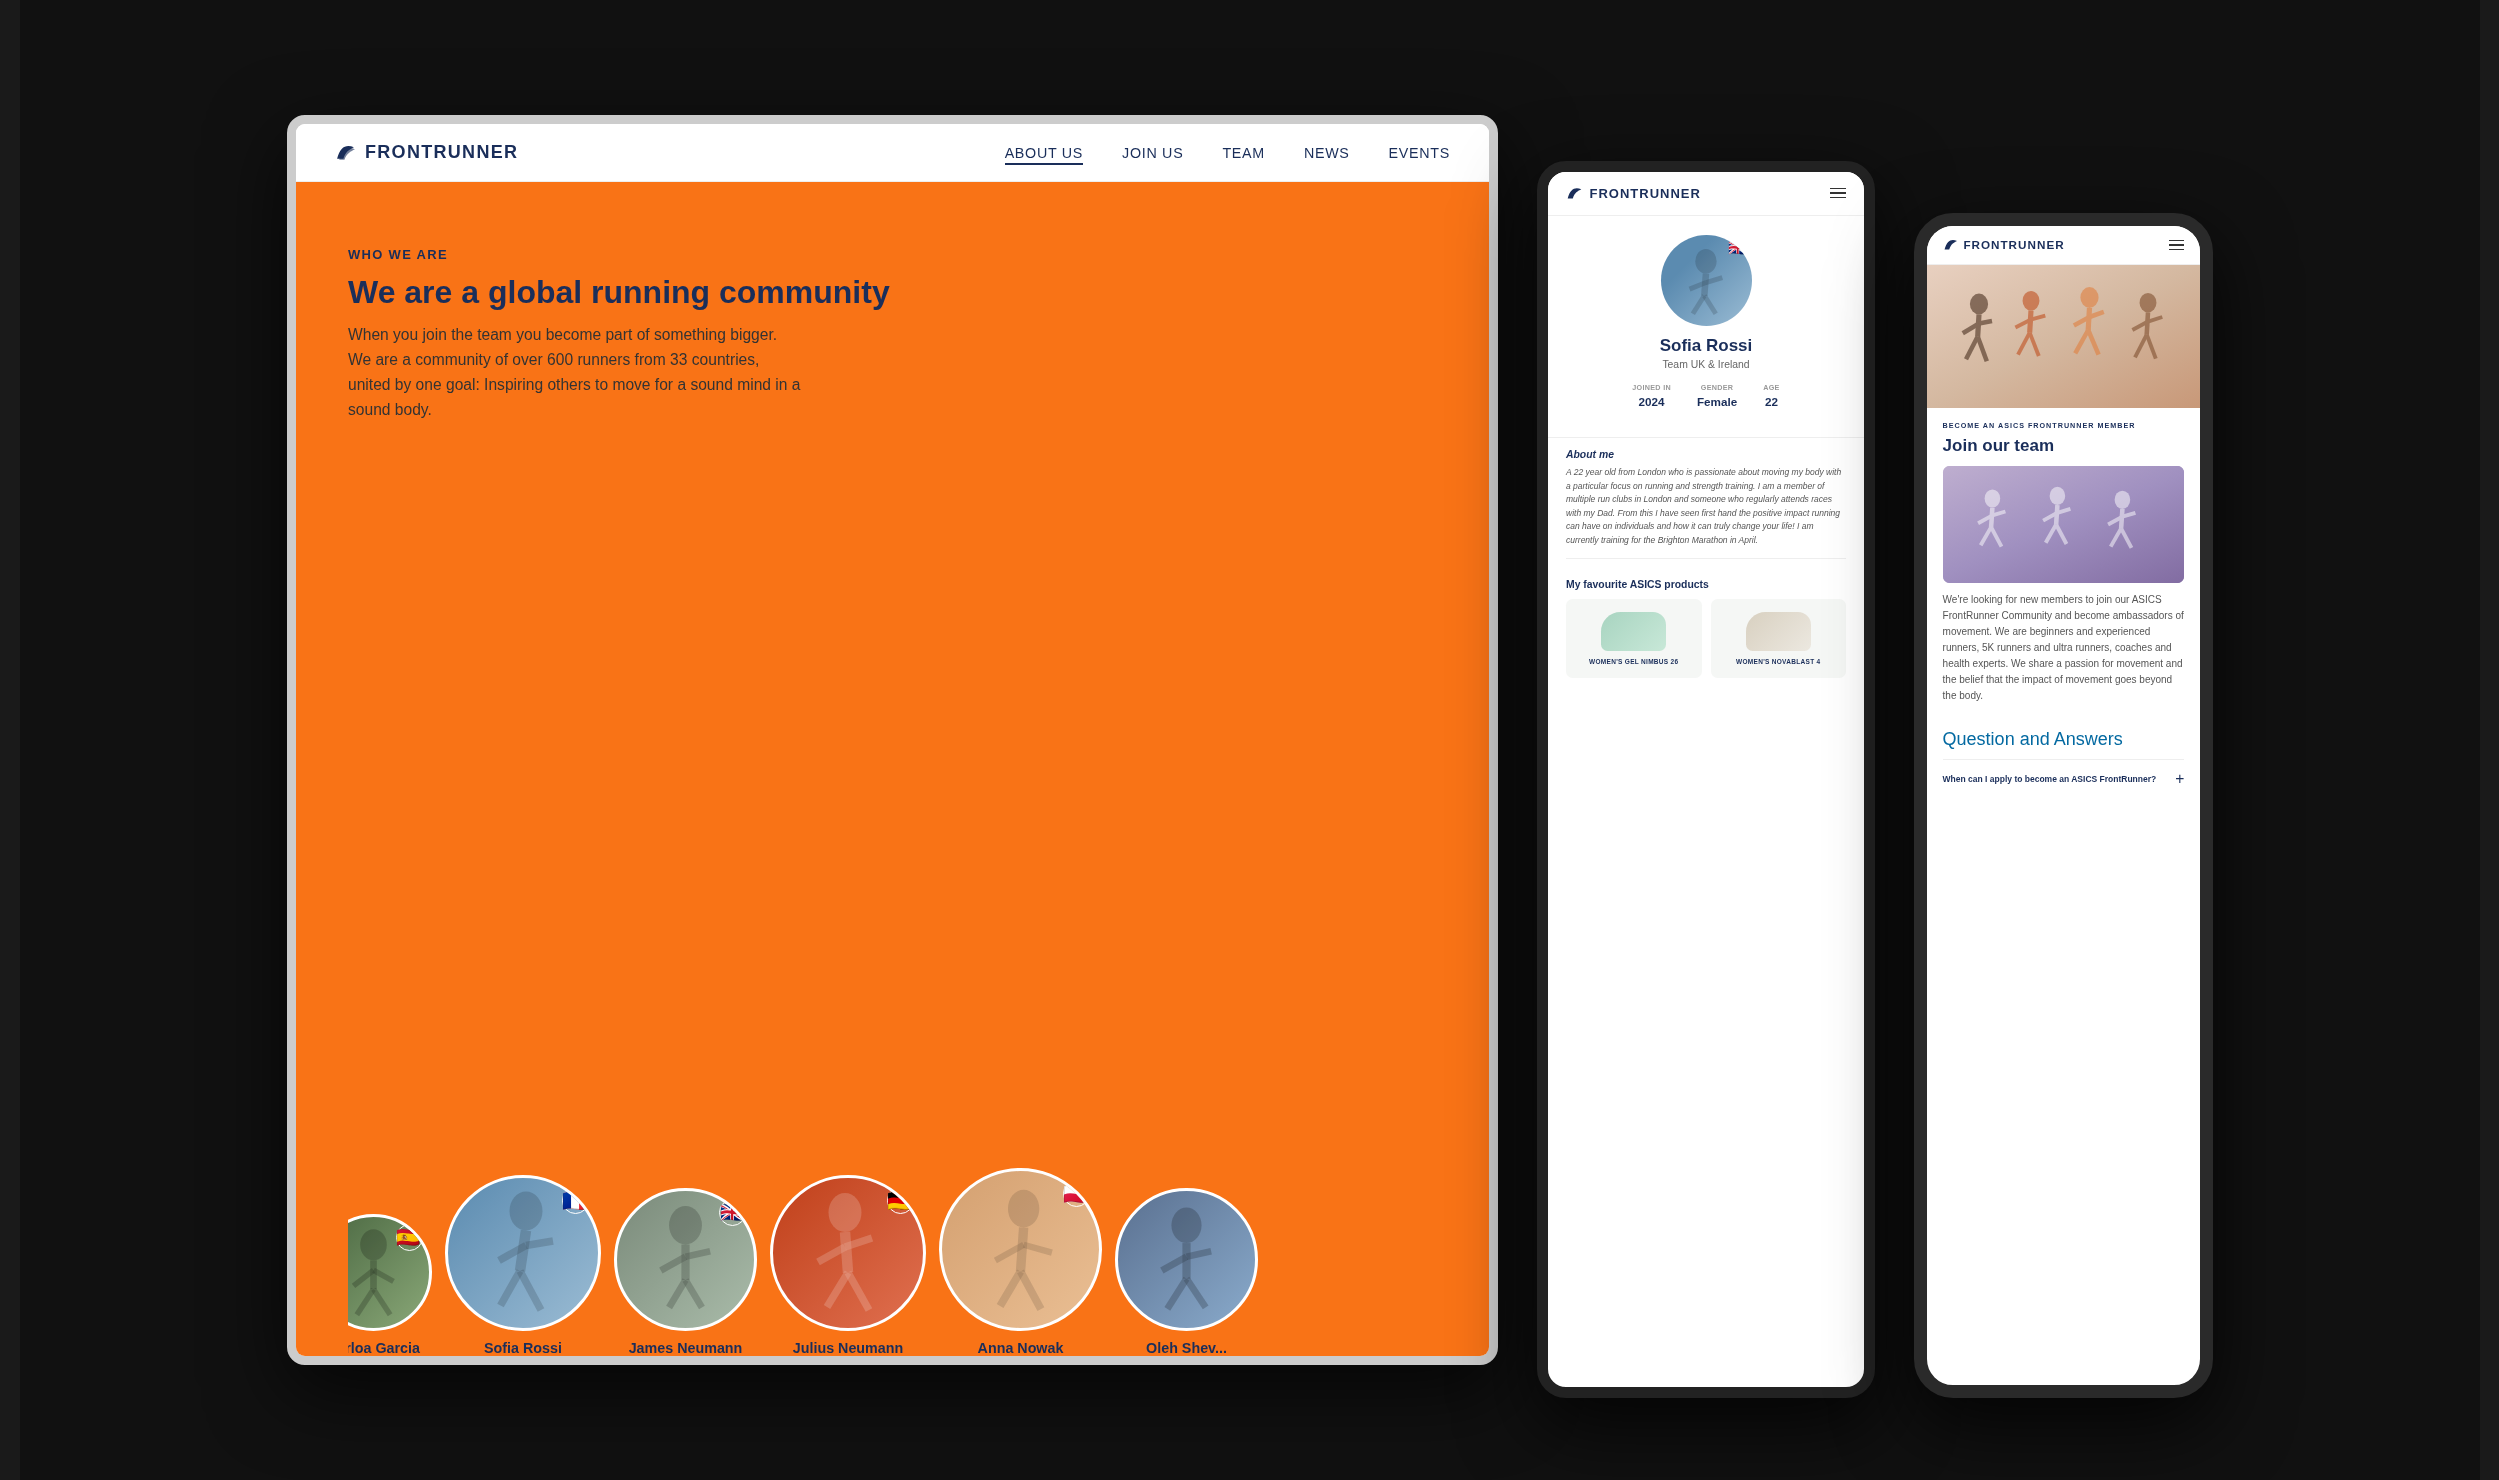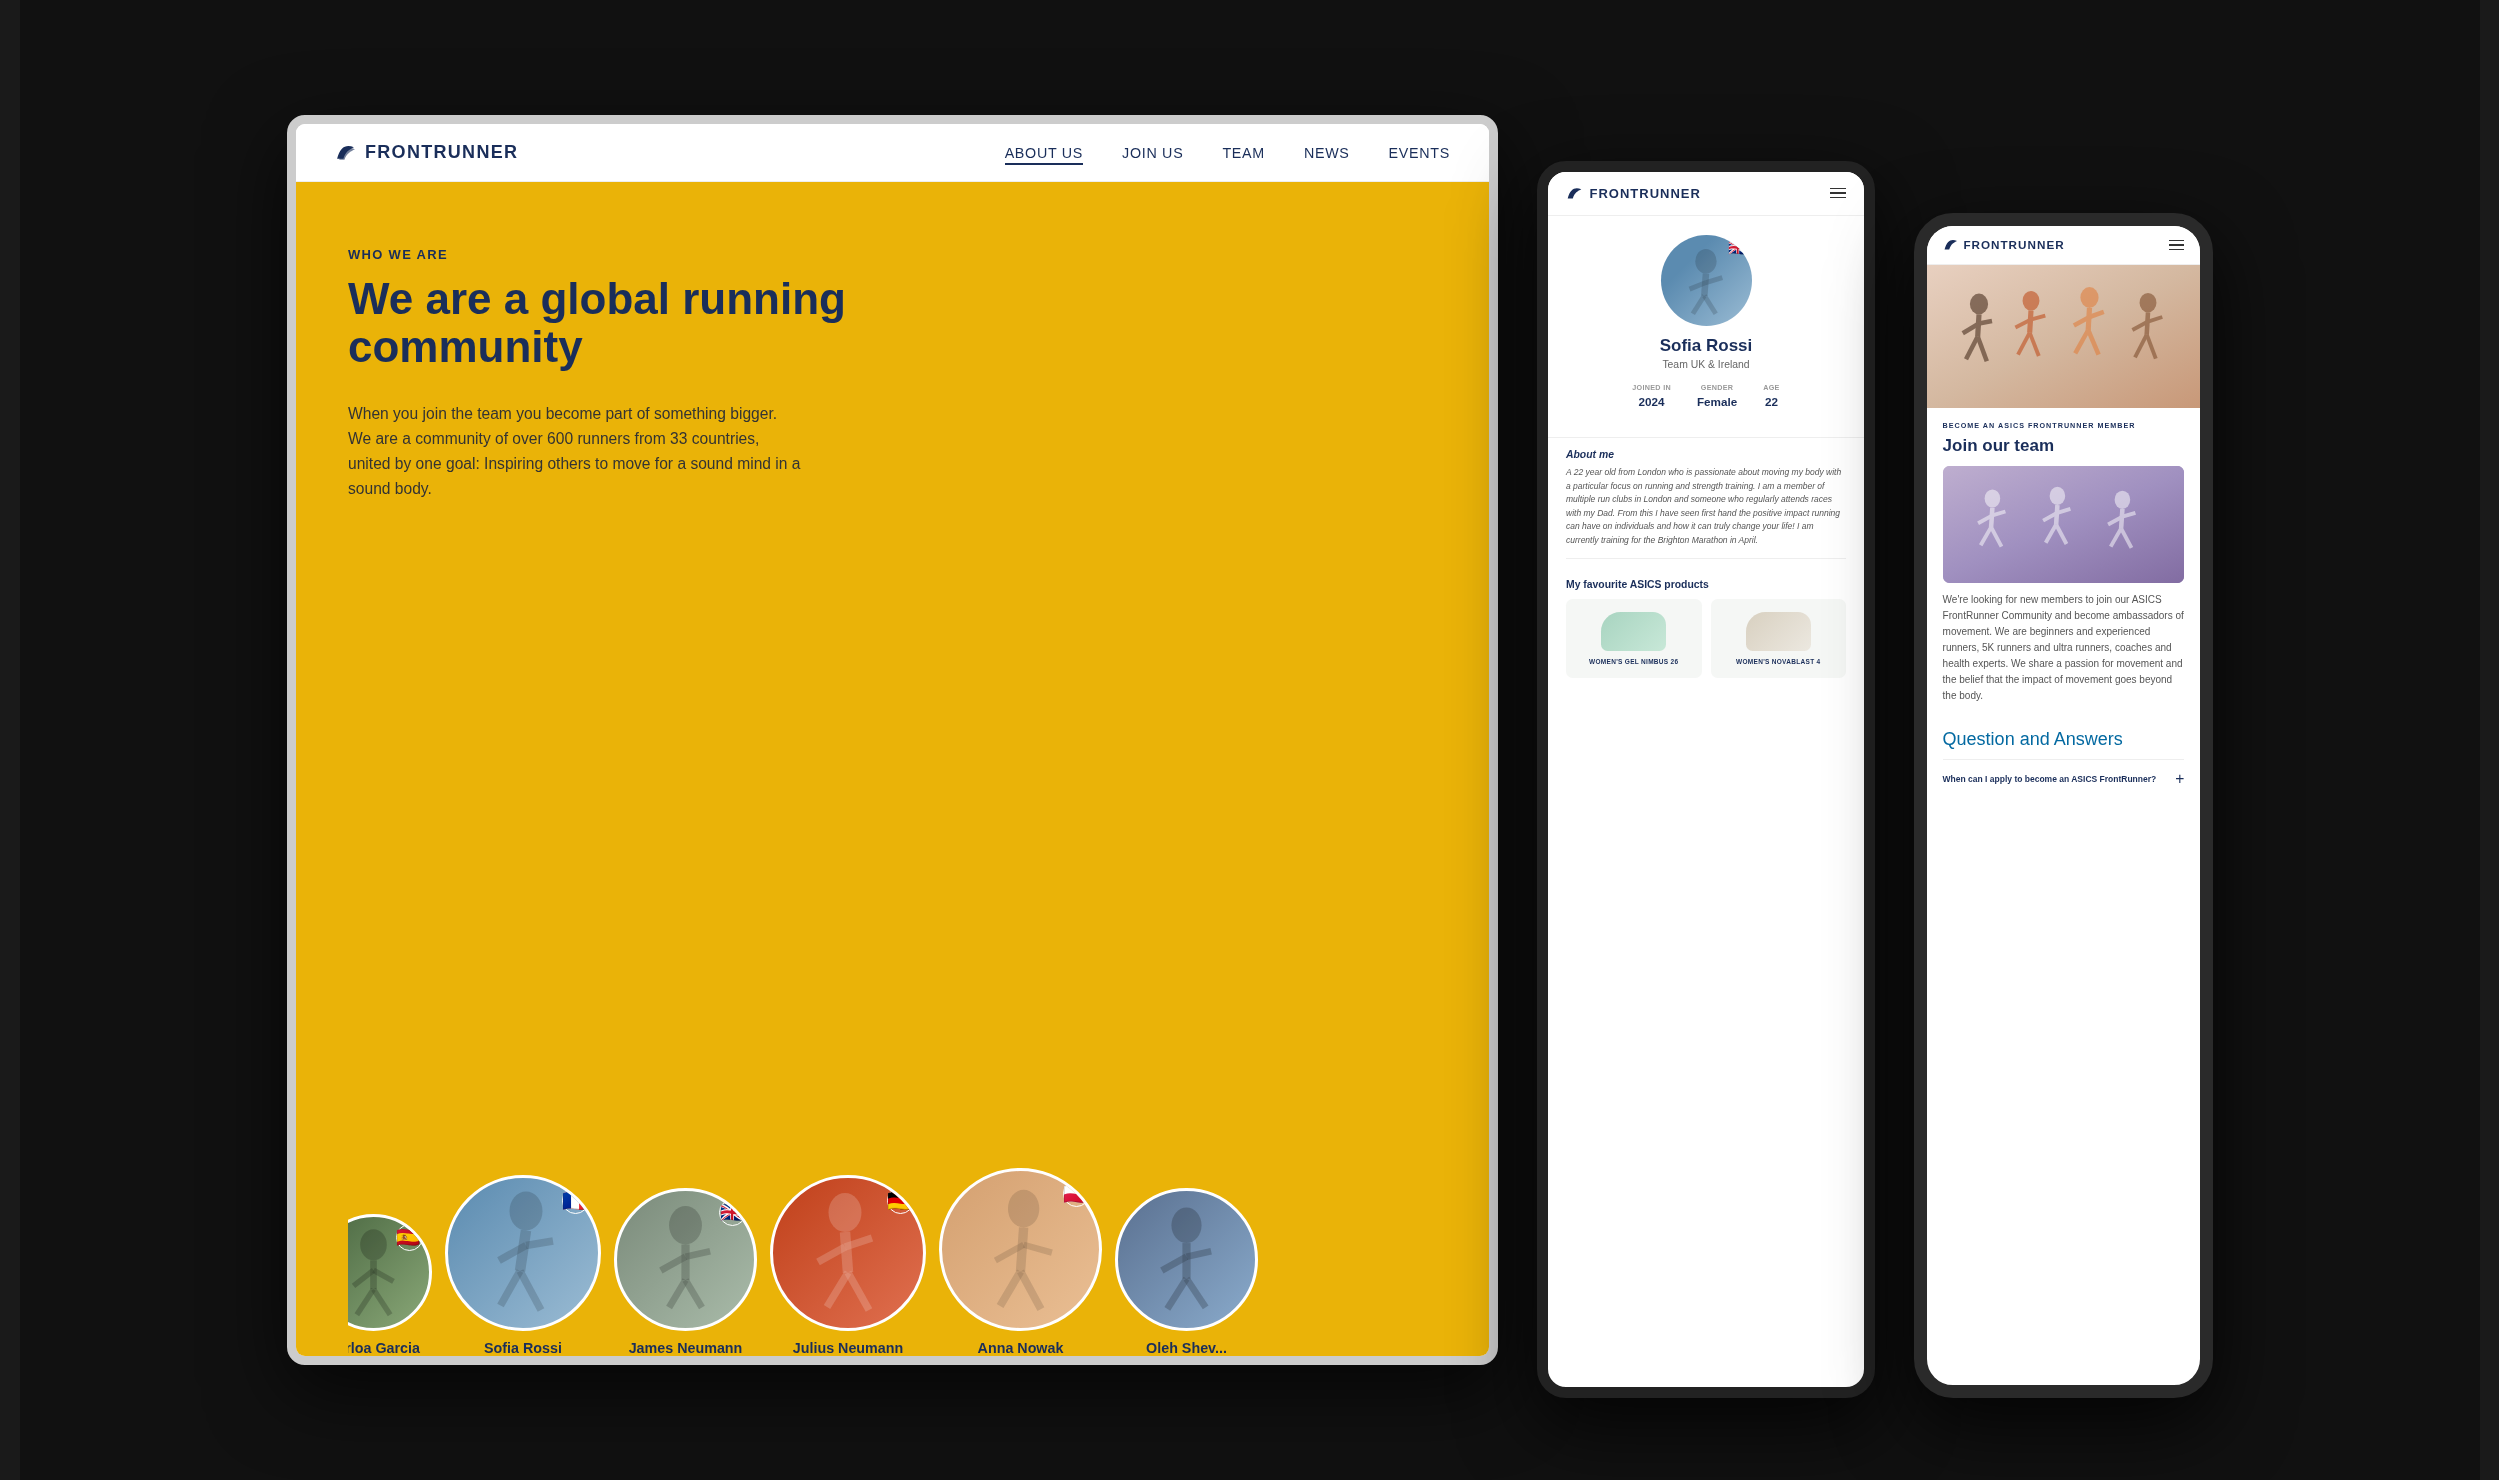--- a/index.html
+++ b/index.html
@@ -85,7 +85,7 @@
 
     
     .hero-section {
-      background: #eab308;
+      background: #f97316;
       padding: 65px 52px 0 52px;
       flex: 1;
       display: flex;

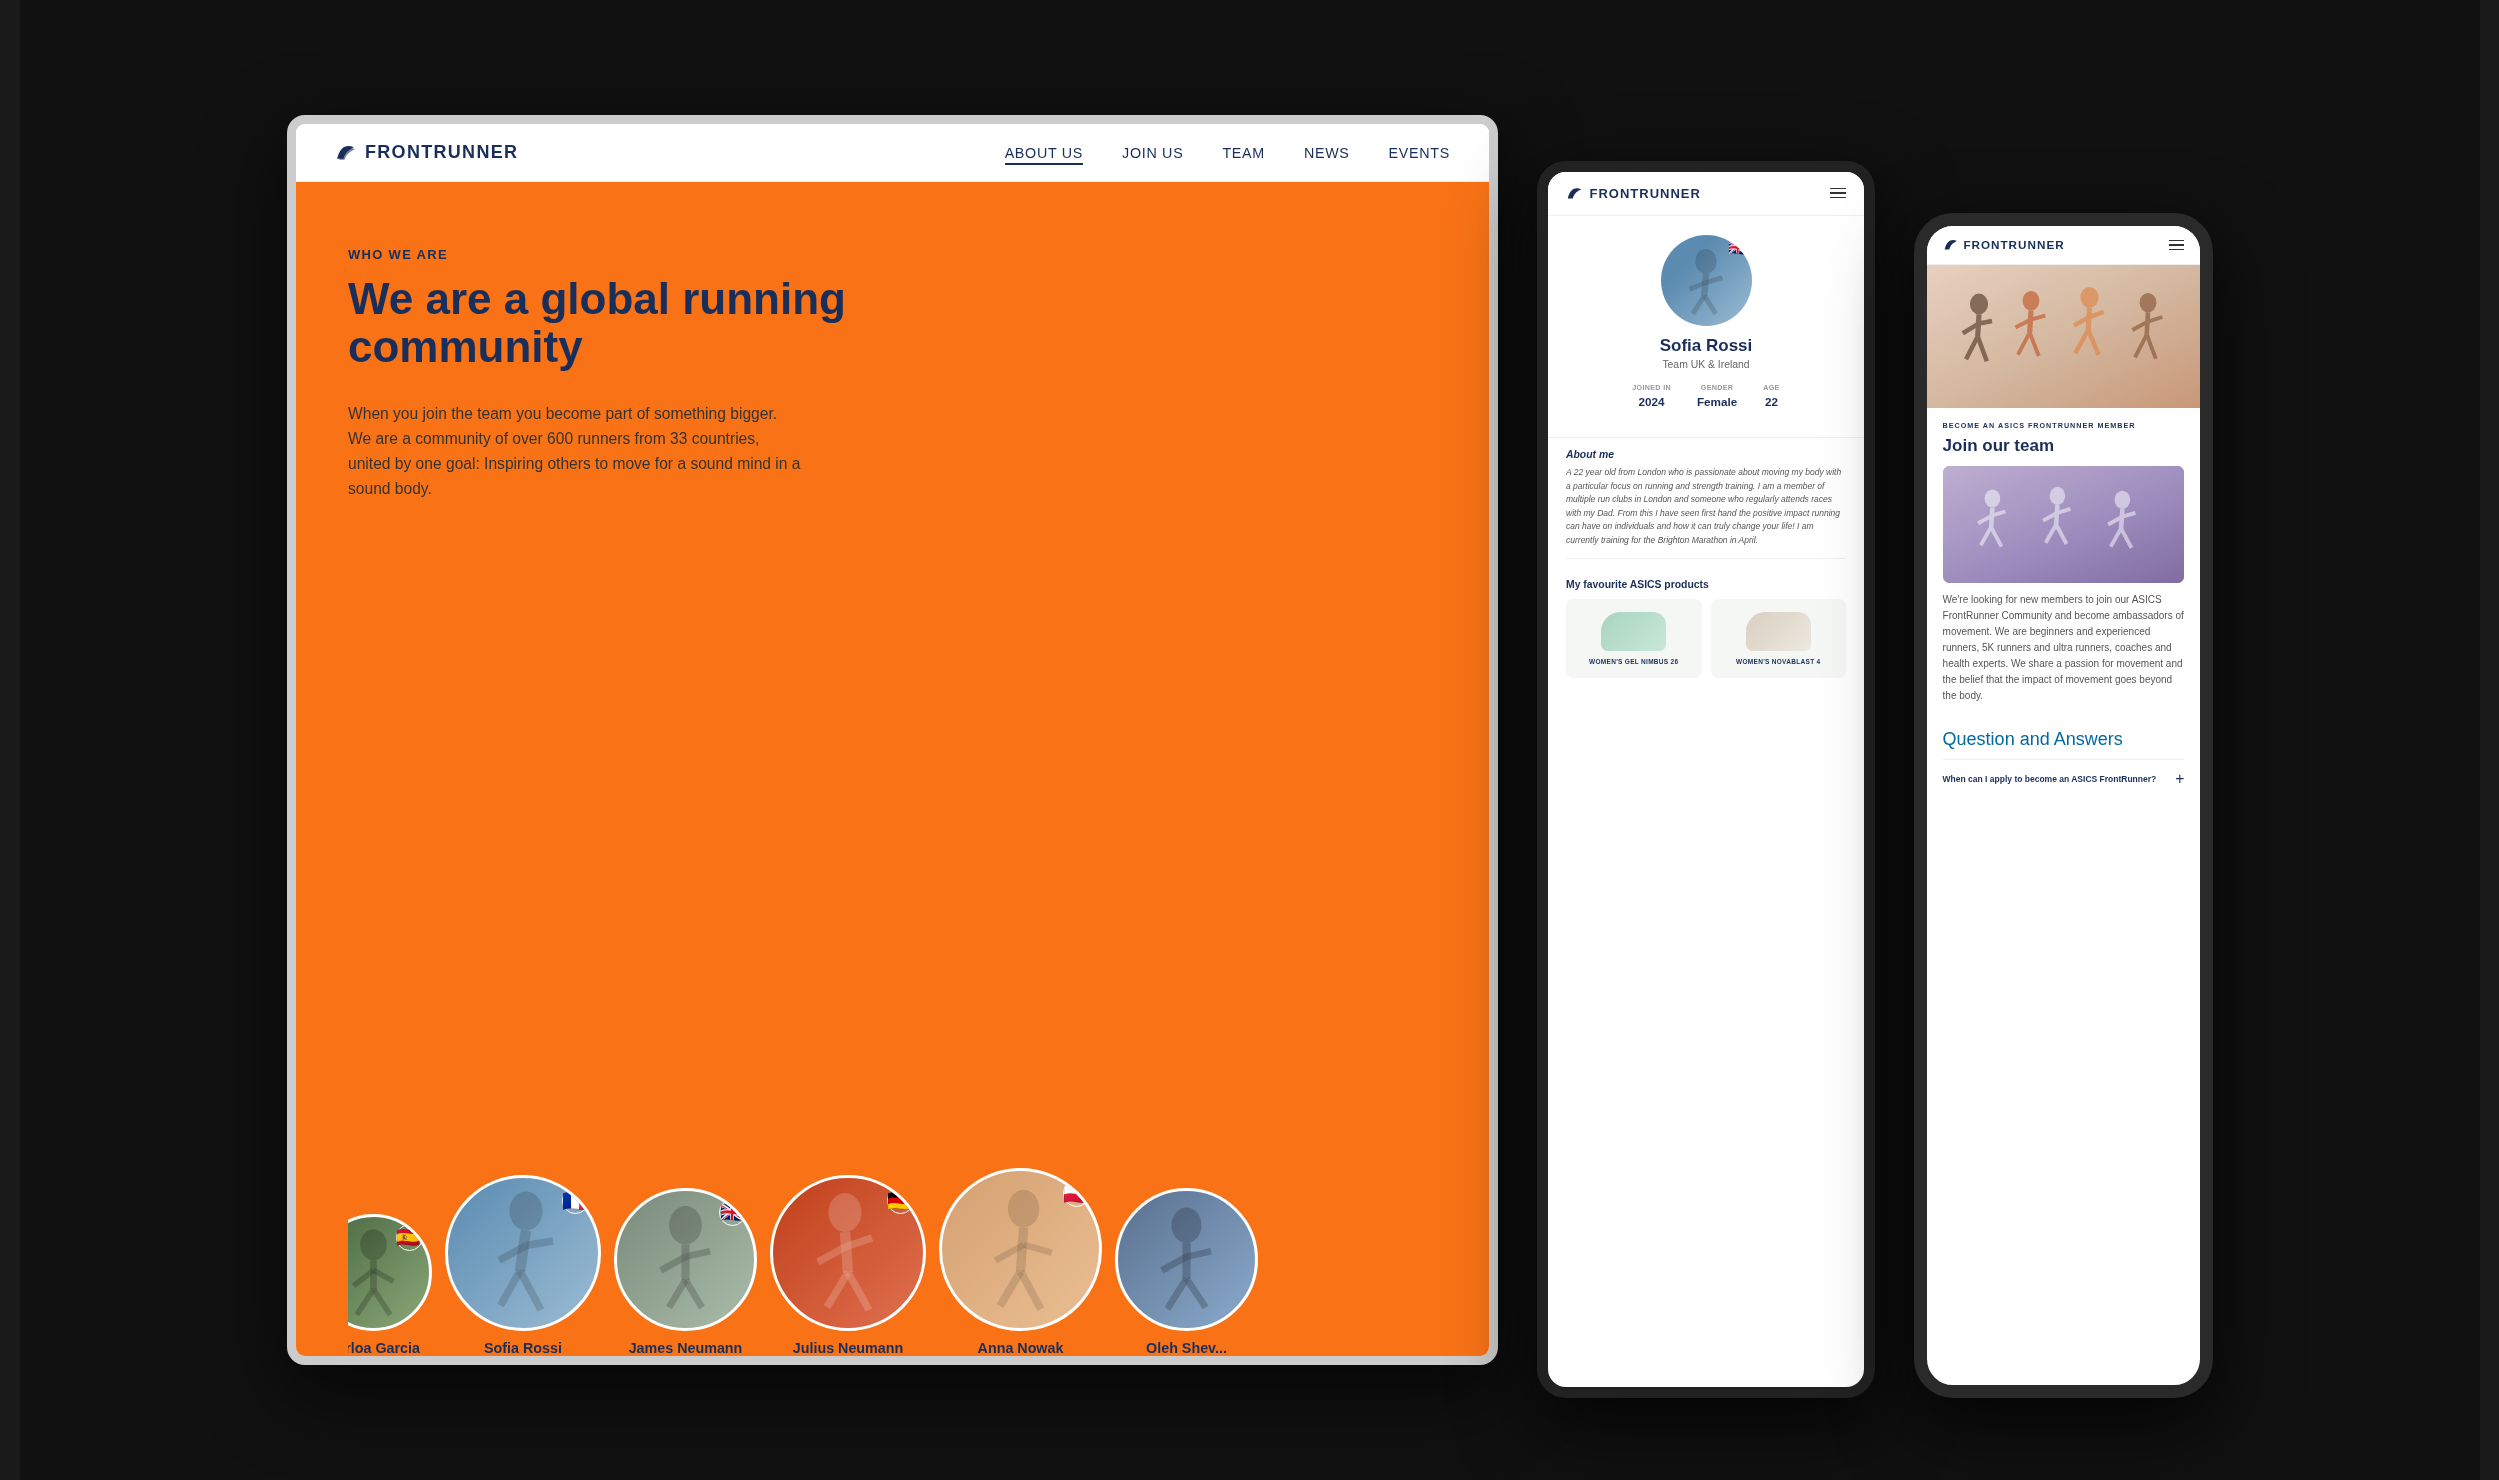--- a/index.html
+++ b/index.html
@@ -102,11 +102,11 @@
     }
 
     .hero-title {
-      font-size: 44px;
+      font-size: 32px;
       font-weight: 800;
       color: #1a2e5a;
       line-height: 1.1;
-      margin-bottom: 30px;
+      margin-bottom: 13px;
       max-width: 586px;
     }
 

